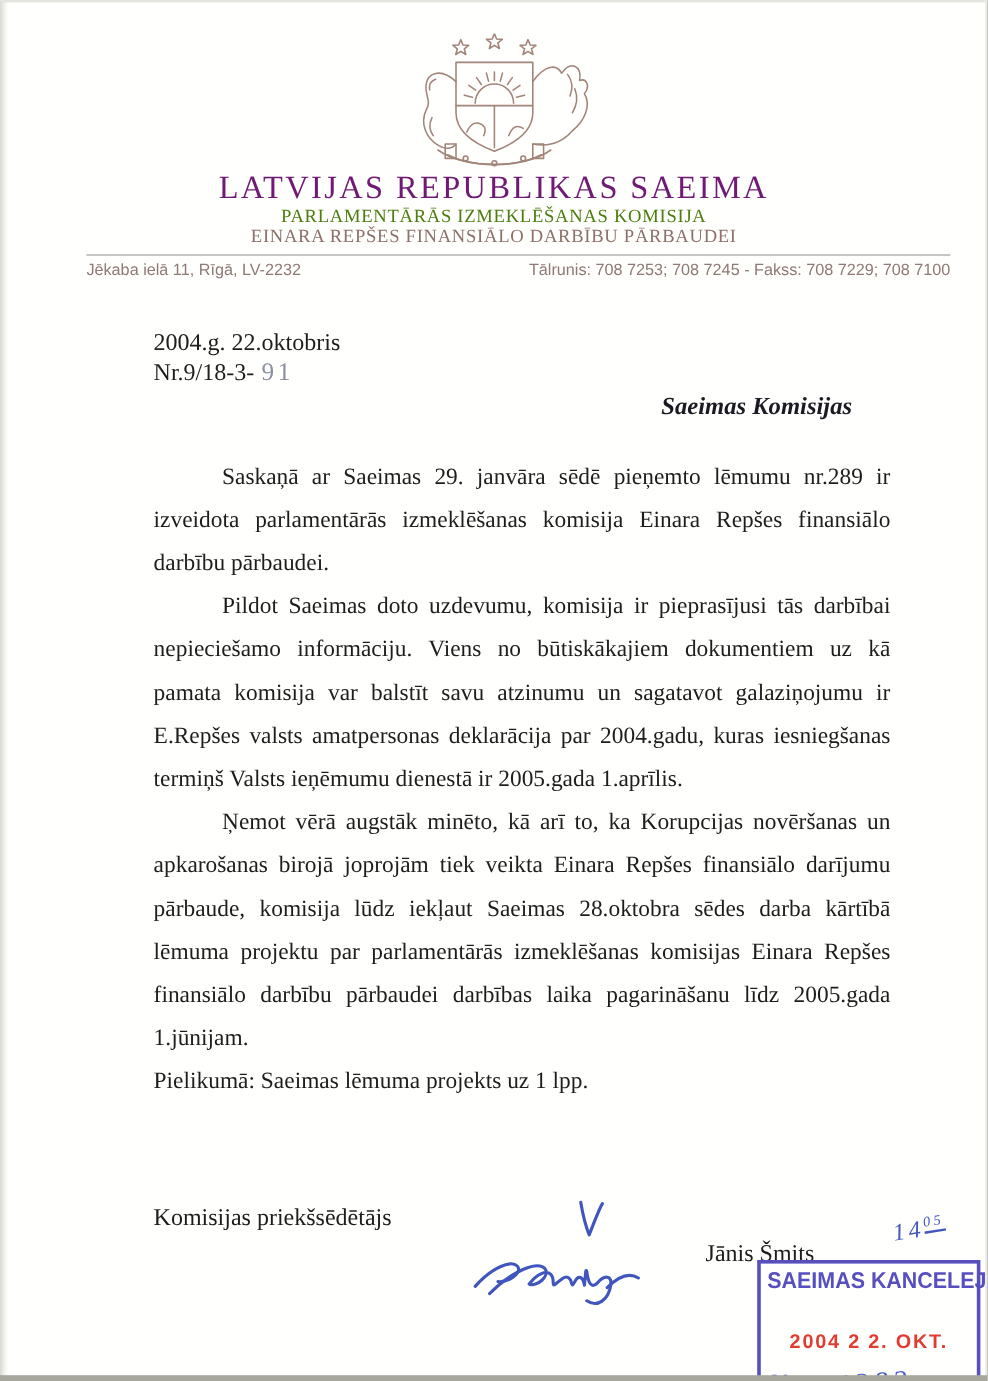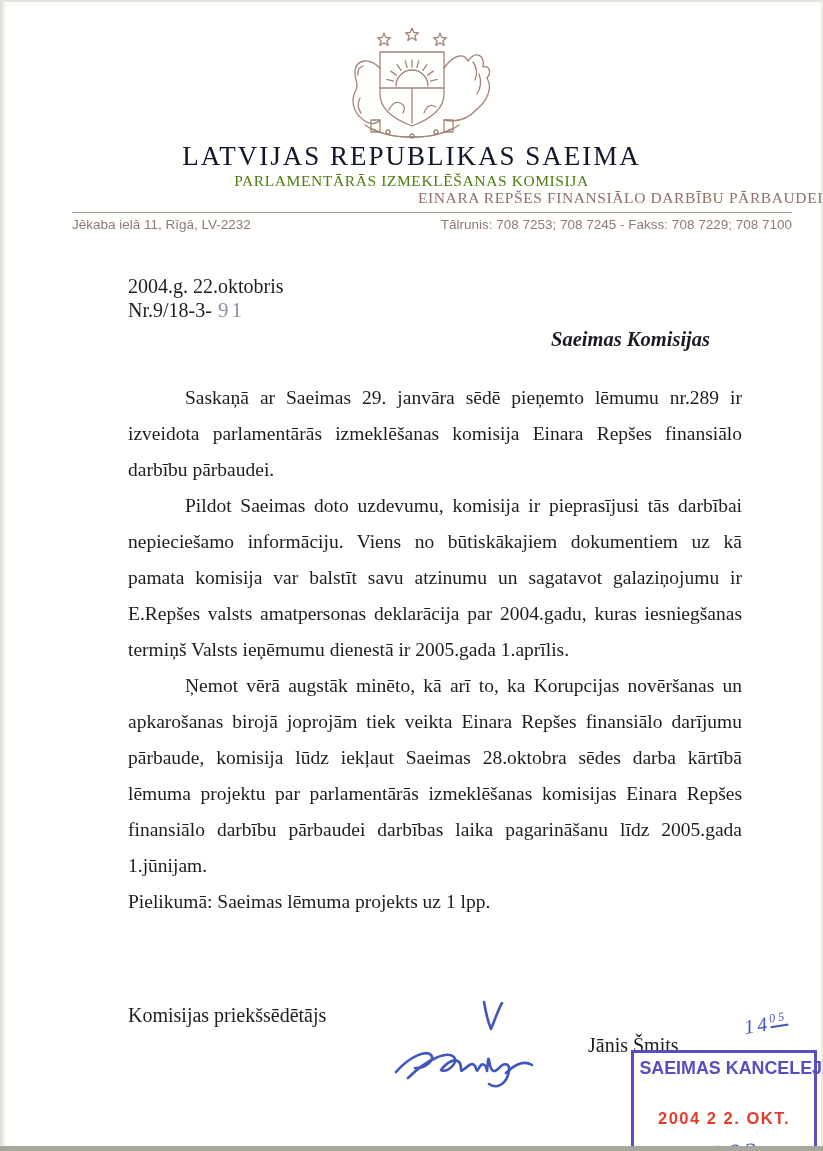--- a/index.html
+++ b/index.html
@@ -18,7 +18,7 @@
   
   .coa{position:absolute;left:327px;top:28px;}
   .h-org{position:absolute;left:0;top:141px;width:823px;text-align:center;
-    font-size:27px;letter-spacing:2px;color:#0f172a;}
+    font-size:27px;letter-spacing:2px;color:#701a75;}
   .h-dept1{position:absolute;left:0;top:172px;width:823px;text-align:center;
     font-size:15.5px;letter-spacing:0.6px;color:#4d7c0f;}
   .h-dept2{position:absolute;left:0;top:189px;width:823px;text-align:right;

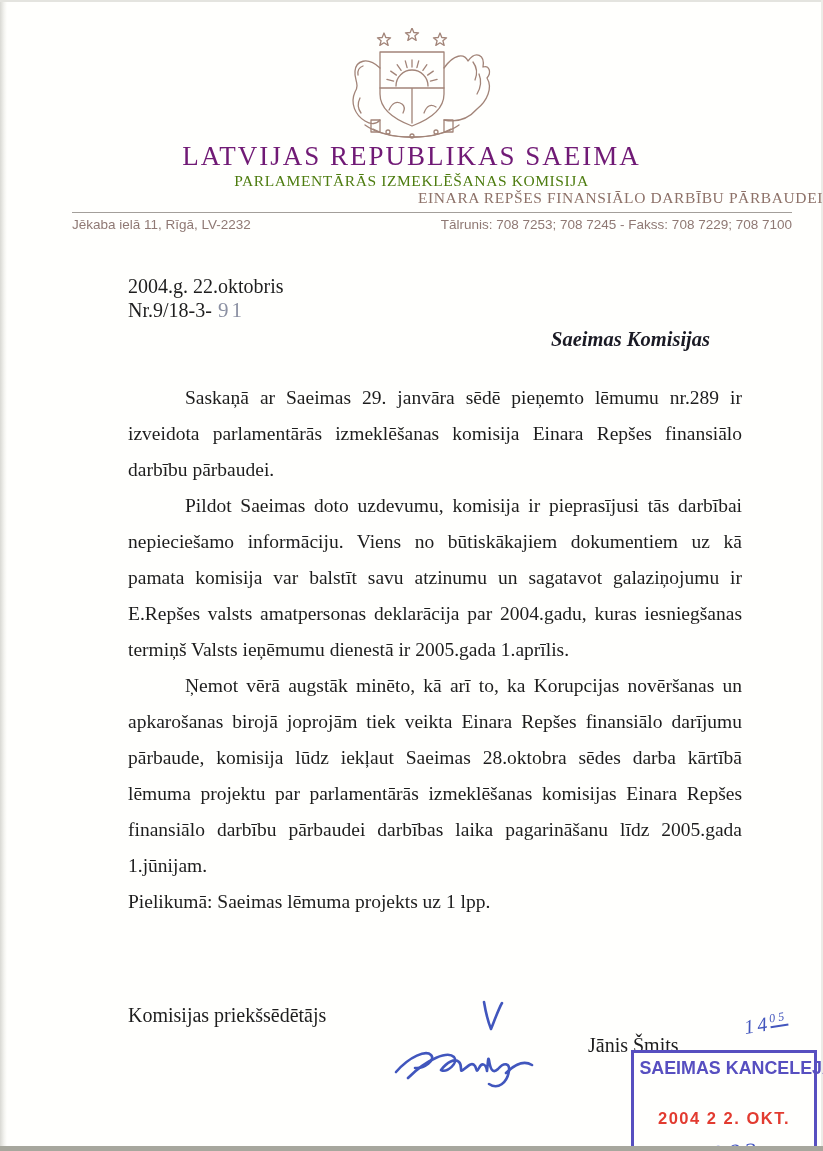--- a/index.html
+++ b/index.html
@@ -21,7 +21,7 @@
     font-size:27px;letter-spacing:2px;color:#701a75;}
   .h-dept1{position:absolute;left:0;top:172px;width:823px;text-align:center;
     font-size:15.5px;letter-spacing:0.6px;color:#4d7c0f;}
-  .h-dept2{position:absolute;left:0;top:189px;width:823px;text-align:right;
+  .h-dept2{position:absolute;left:0;top:189px;width:823px;text-align:center;
     font-size:15.5px;letter-spacing:0.6px;color:#8d7168;}
   .h-rule{position:absolute;left:72px;top:212px;width:720px;height:0;
     border-top:1.5px solid #a39f9a;}

